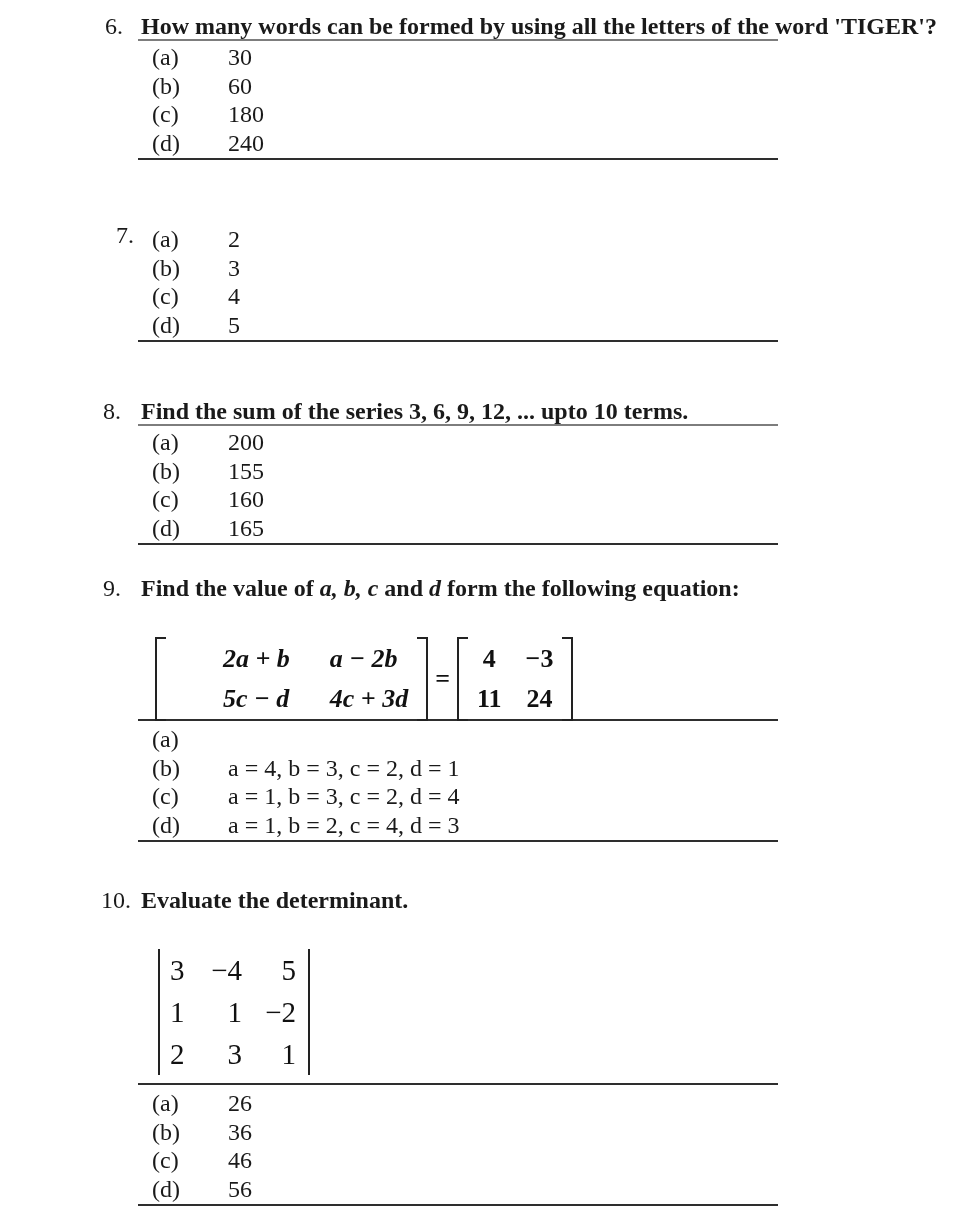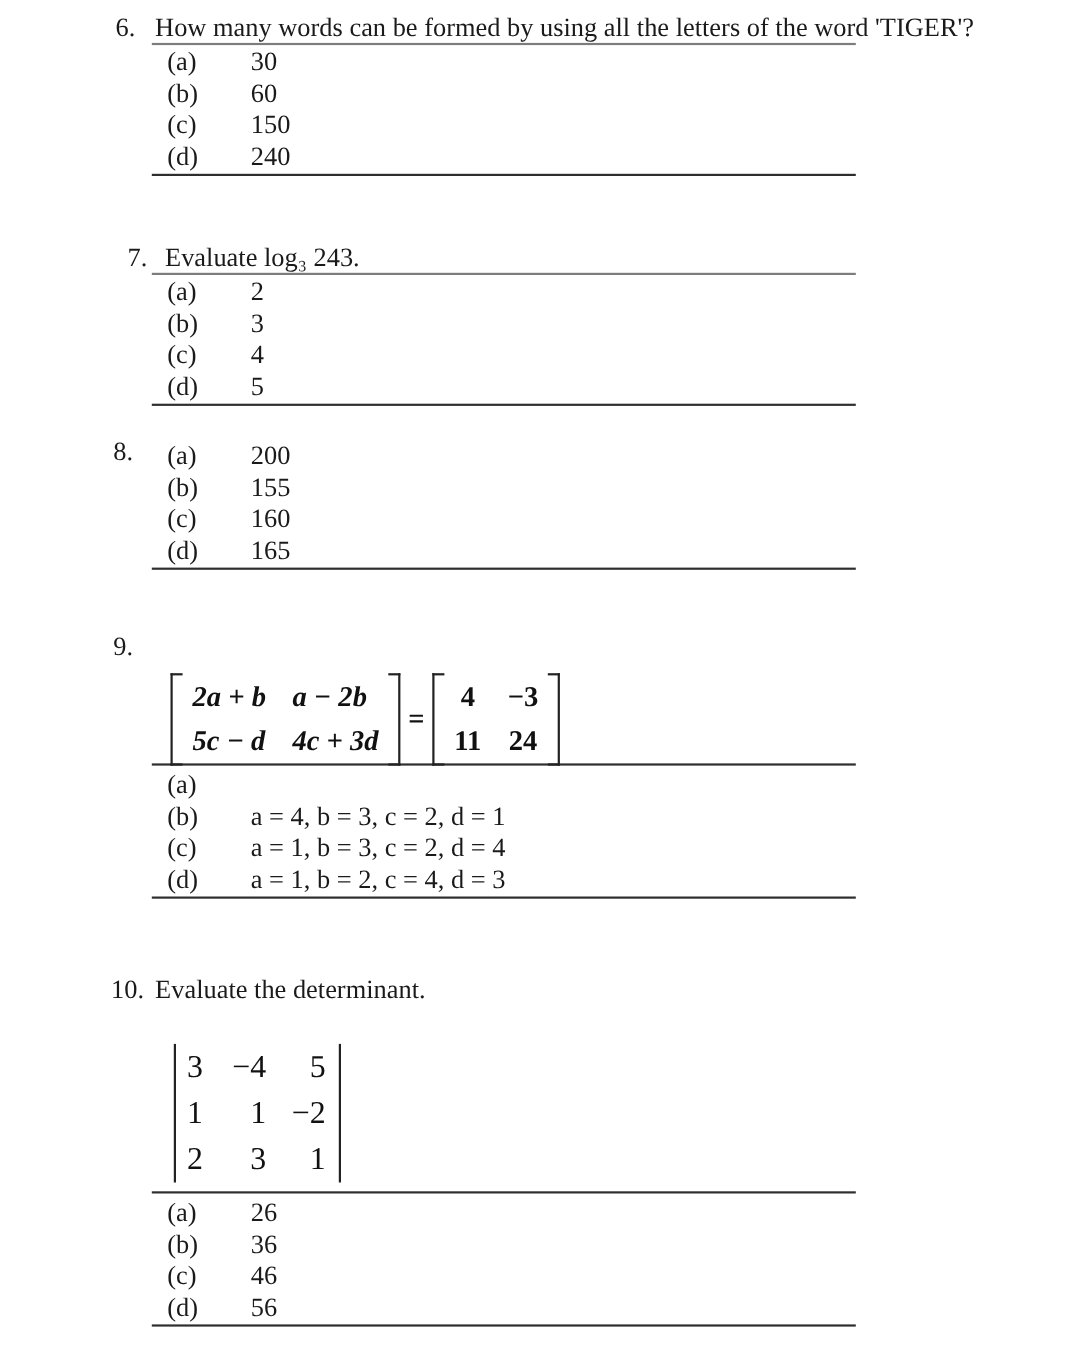--- a/index.html
+++ b/index.html
@@ -23,6 +23,7 @@
     padding-left: 3px;
     white-space: nowrap;
     overflow: visible;
+    font-weight: bold;
   }
   .q-head.underlined { border-bottom: 2px solid #7d7d7d; }
 

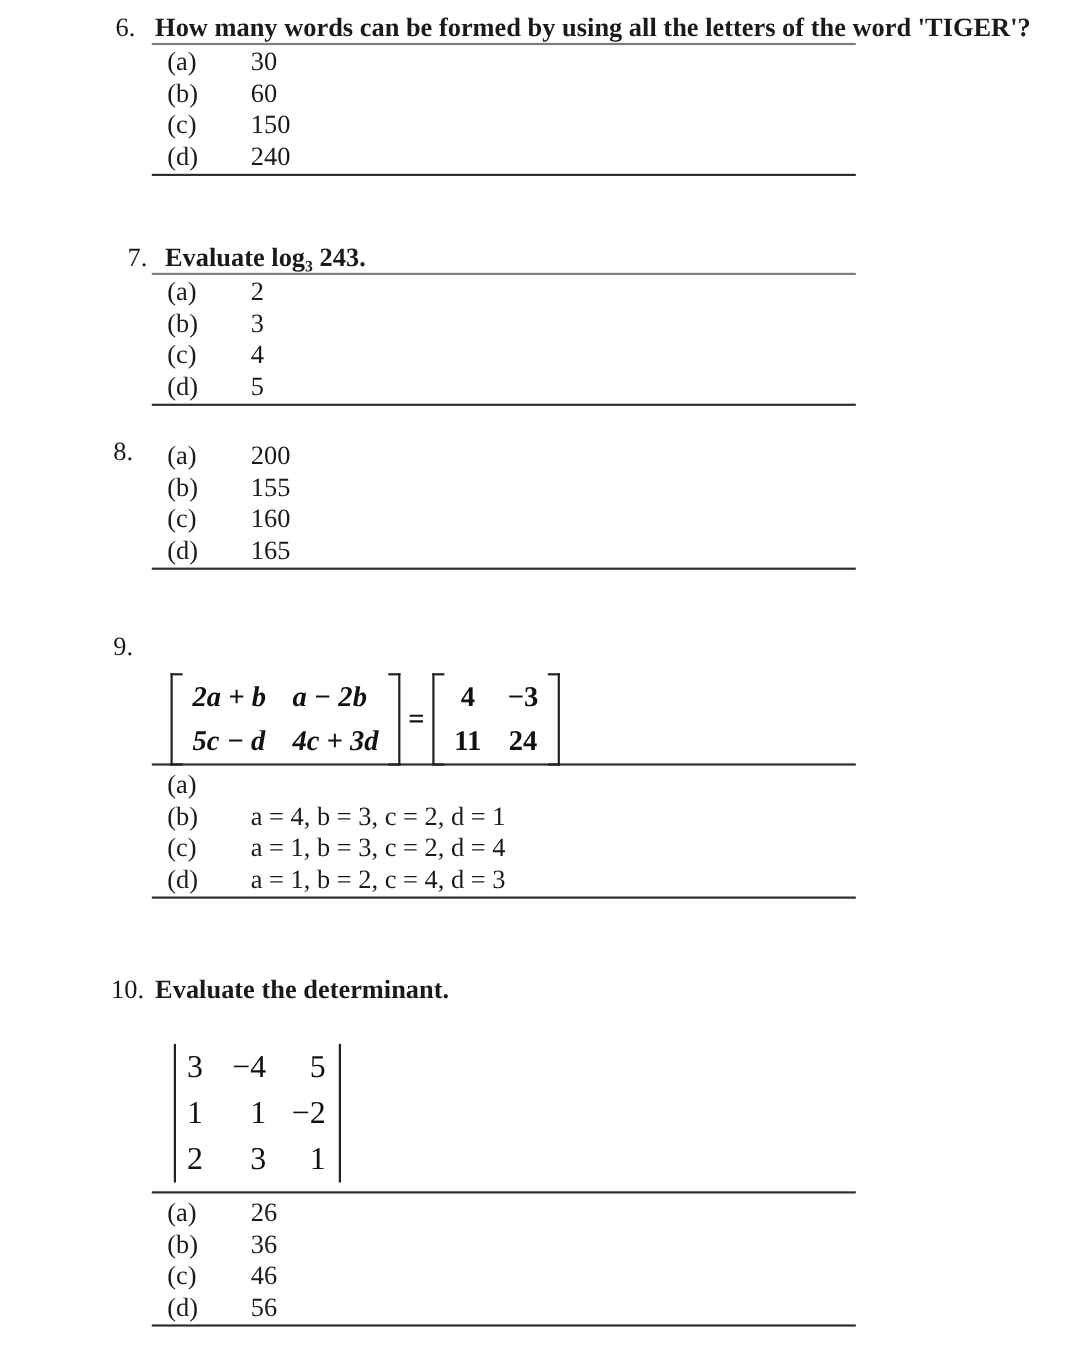--- a/index.html
+++ b/index.html
@@ -87,7 +87,7 @@
       </div>
       <div class="opt">
         <span class="opt-label">(c)</span>
-        <span class="opt-value">150</span>
+        <span class="opt-value">180</span>
       </div>
       <div class="opt">
         <span class="opt-label">(d)</span>

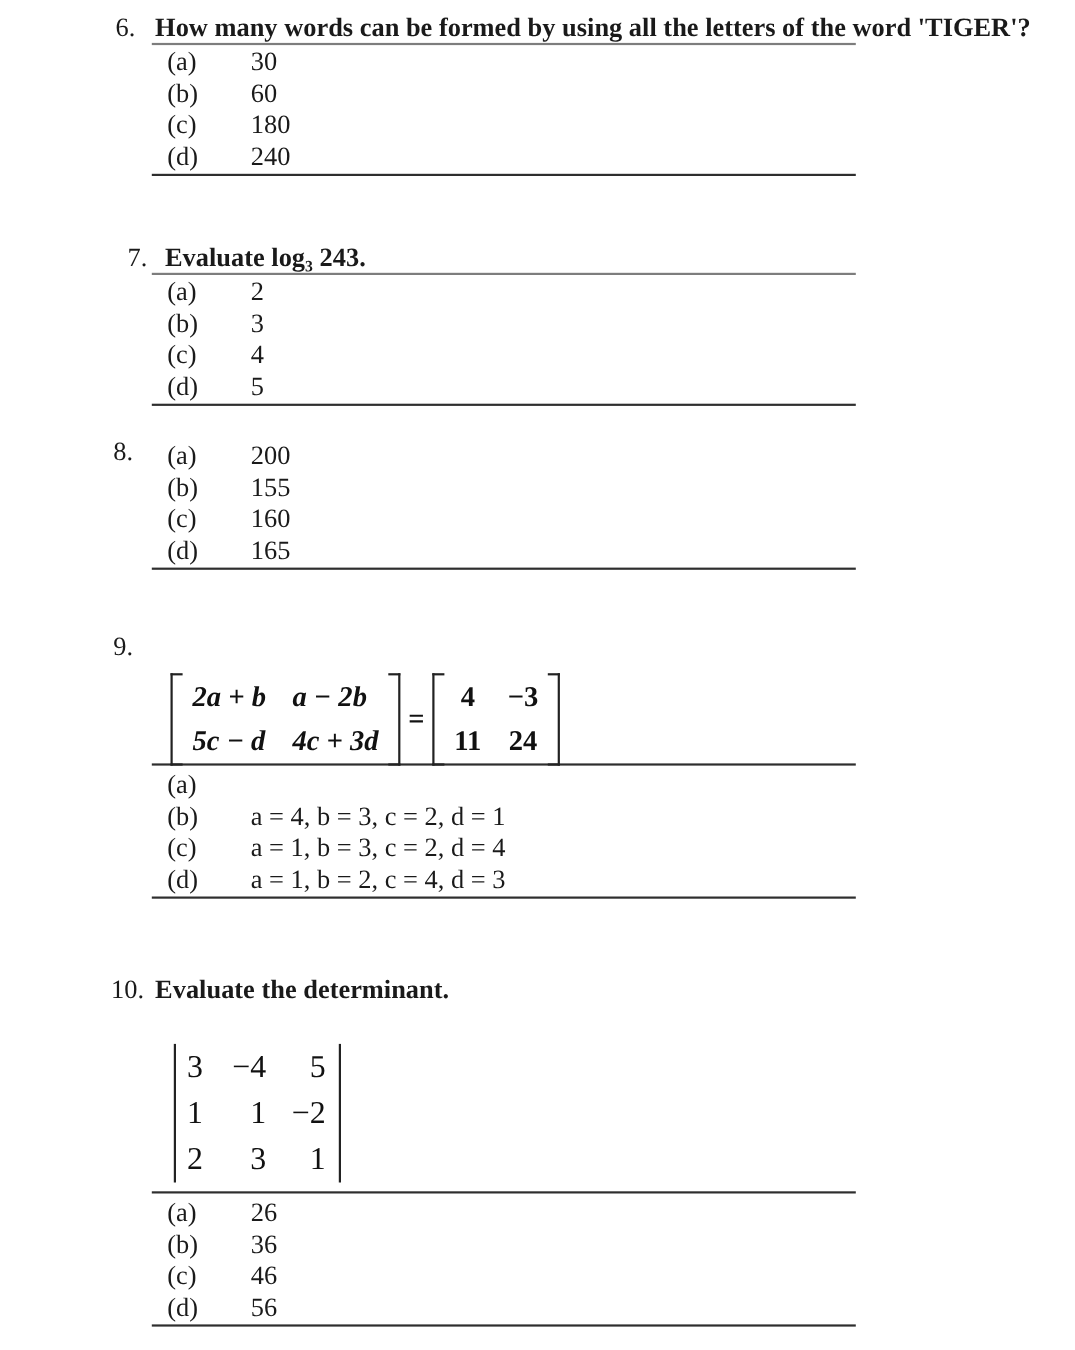--- a/index.html
+++ b/index.html
@@ -98,9 +98,6 @@
 
   <section class="q" style="top:223px">
     <span class="q-num" style="left:-22px">7.</span>
-    <div class="q-head underlined" style="padding-left:12px">
-      <span>Evaluate log₃ 243.</span>
-    </div>
     <div class="q-options">
       <div class="opt">
         <span class="opt-label">(a)</span>

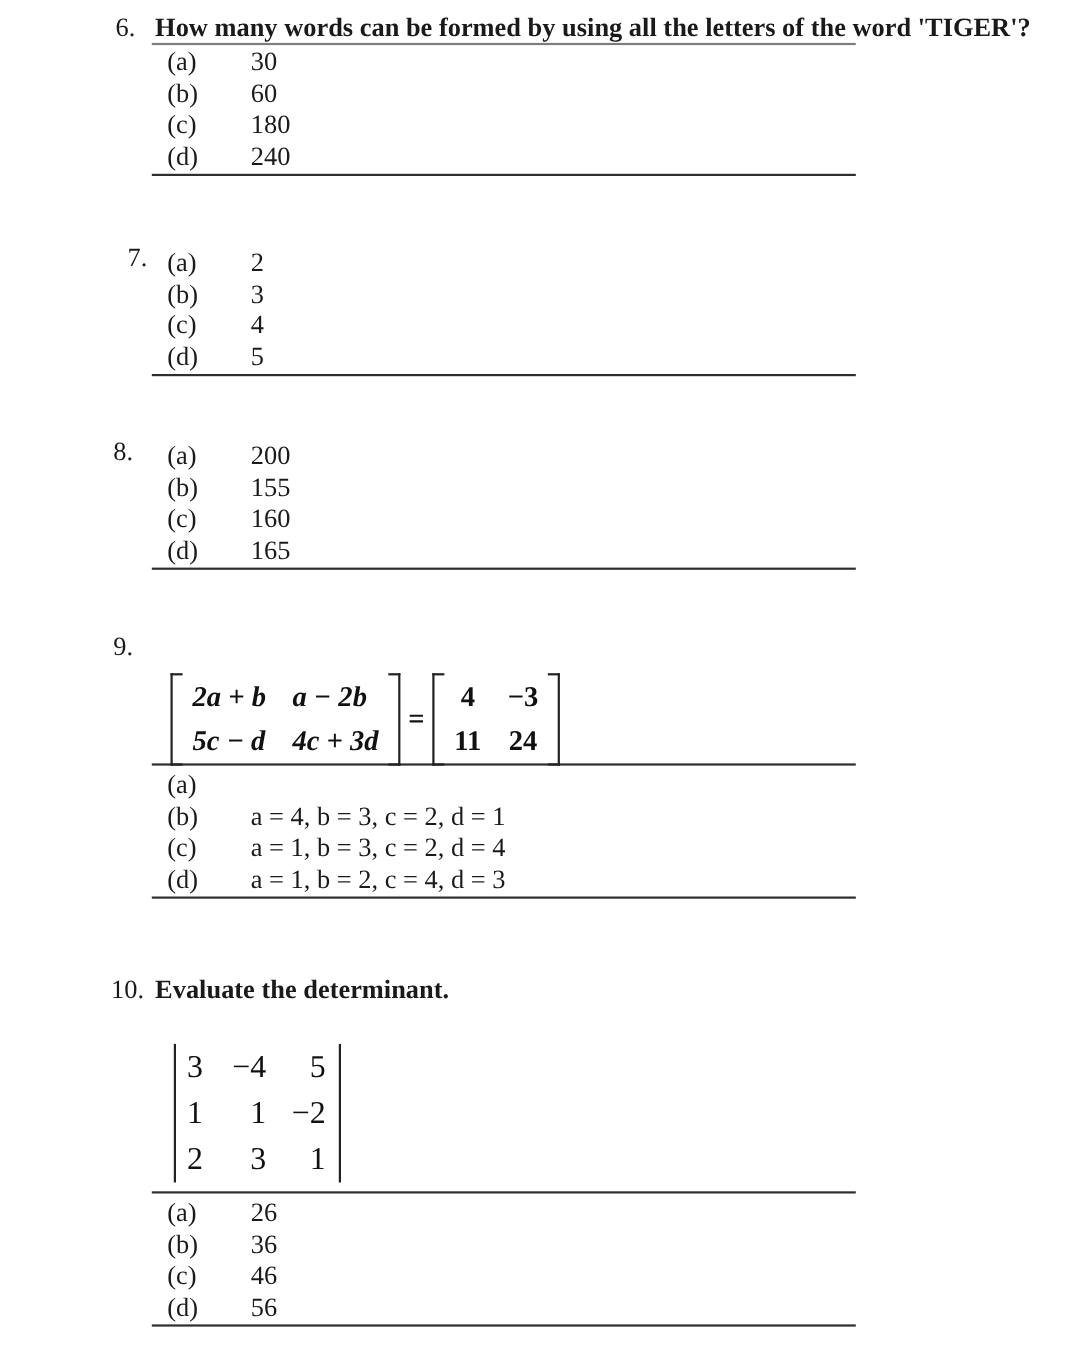--- a/index.html
+++ b/index.html
@@ -120,6 +120,9 @@
 
   <section class="q" style="top:399px">
     <span class="q-num" style="left:-35px">8.</span>
+    <div class="q-head underlined">
+      <span>Find the sum of the series 3, 6, 9, 12, ... upto 10 terms.</span>
+    </div>
     <div class="q-options">
       <div class="opt">
         <span class="opt-label">(a)</span>

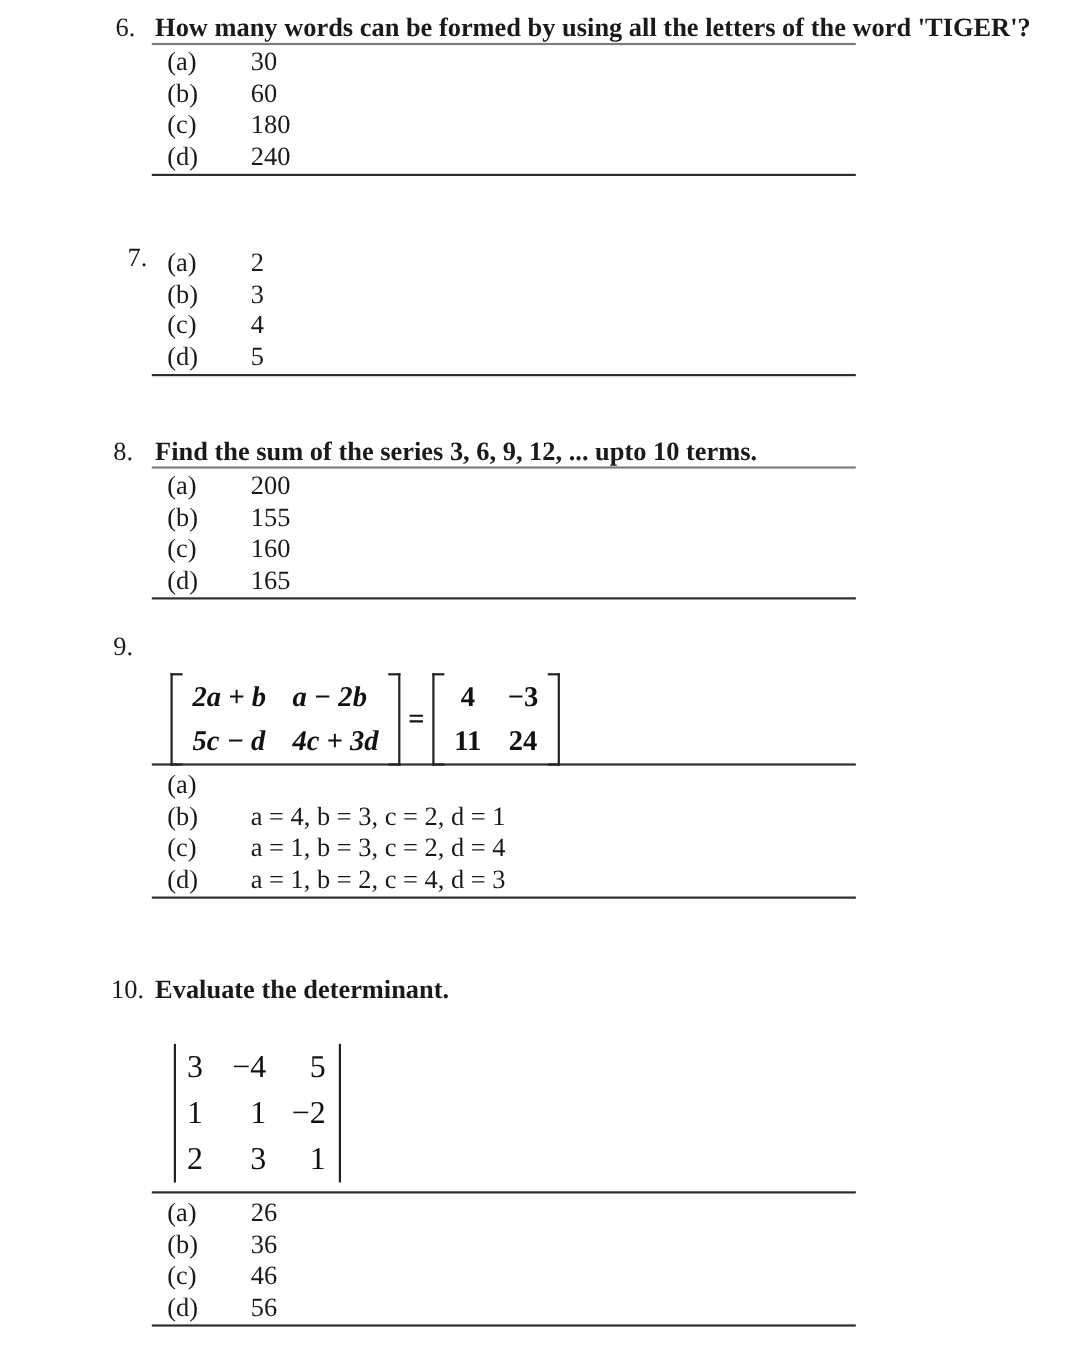--- a/index.html
+++ b/index.html
@@ -145,6 +145,9 @@
 
   <section class="q" style="top:576px">
     <span class="q-num" style="left:-35px">9.</span>
+    <div class="q-head">
+      <span>Find the value of </span><i>a, b, c</i><span> and </span><i>d</i><span> form the following equation:</span>
+    </div>
     <div class="eq-wrap q9">
       <div class="matrix-eq">
         <span class="bk bk-l"></span>

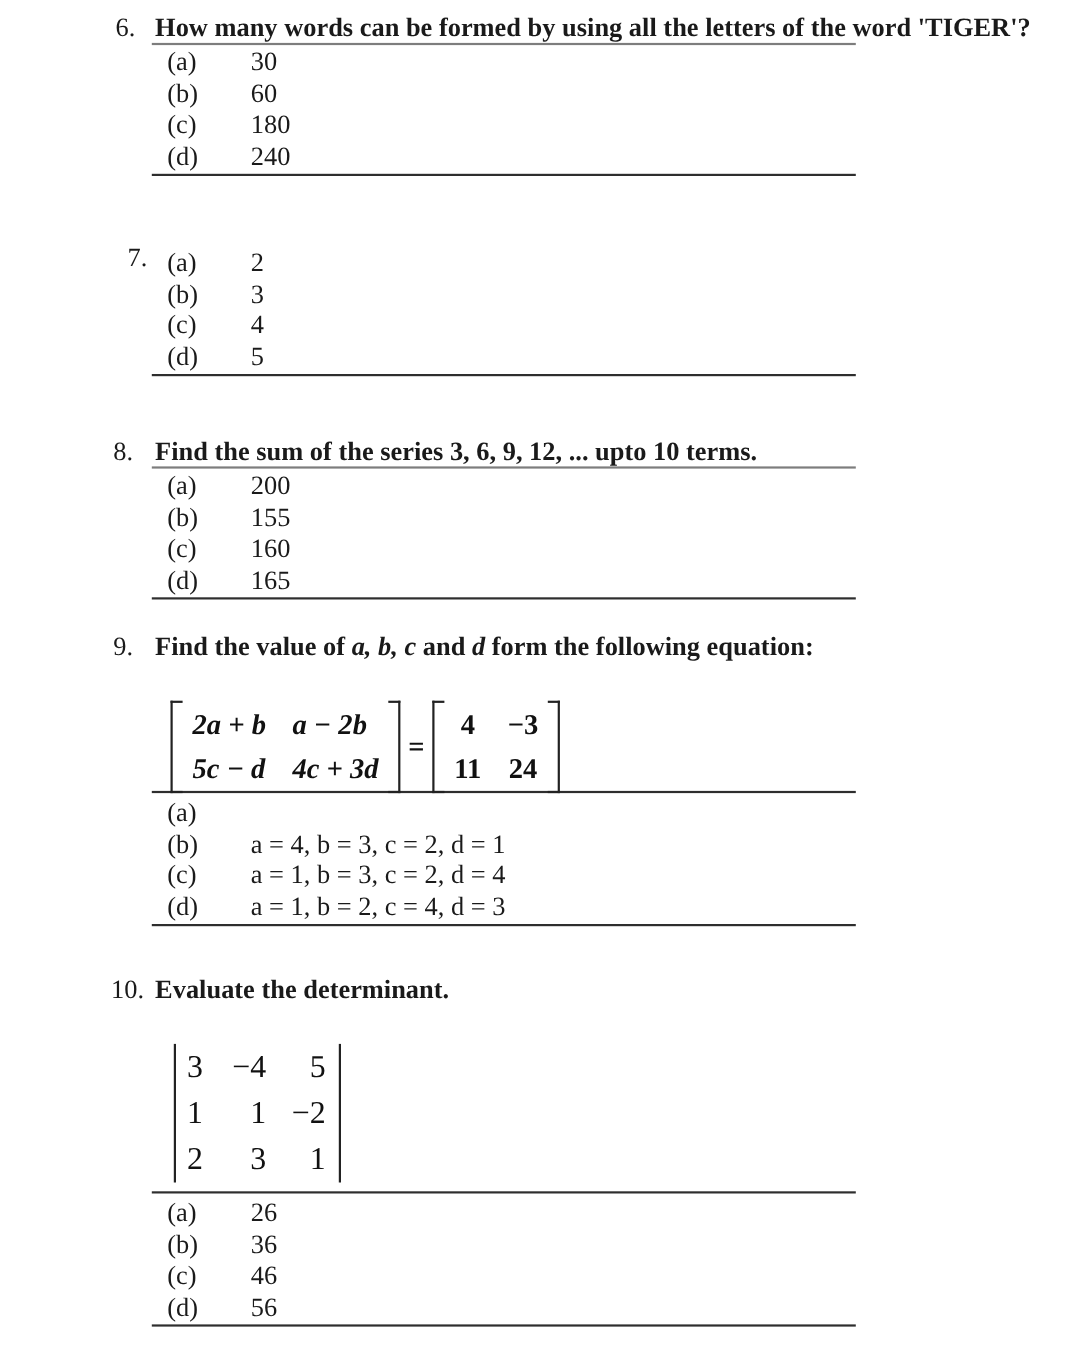--- a/index.html
+++ b/index.html
@@ -49,7 +49,7 @@
   .bk-l { border: 2px solid #222; border-right: none; margin-right: 1px; }
   .bk-r { border: 2px solid #222; border-left: none; margin-left: 1px; }
   .mtable { display: grid; padding: 2px 8px; align-content: center; }
-  .mtable.left  { grid-template-columns: auto auto; column-gap: 24px; }
+  .mtable.left  { grid-template-columns: auto auto; column-gap: 40px; margin-left: 48px; }
   .mtable.right { grid-template-columns: auto auto; column-gap: 24px; }
   .mcell { line-height: 40px; white-space: nowrap; }
   .mtable.right .mcell { text-align: center; font-style: normal; }

